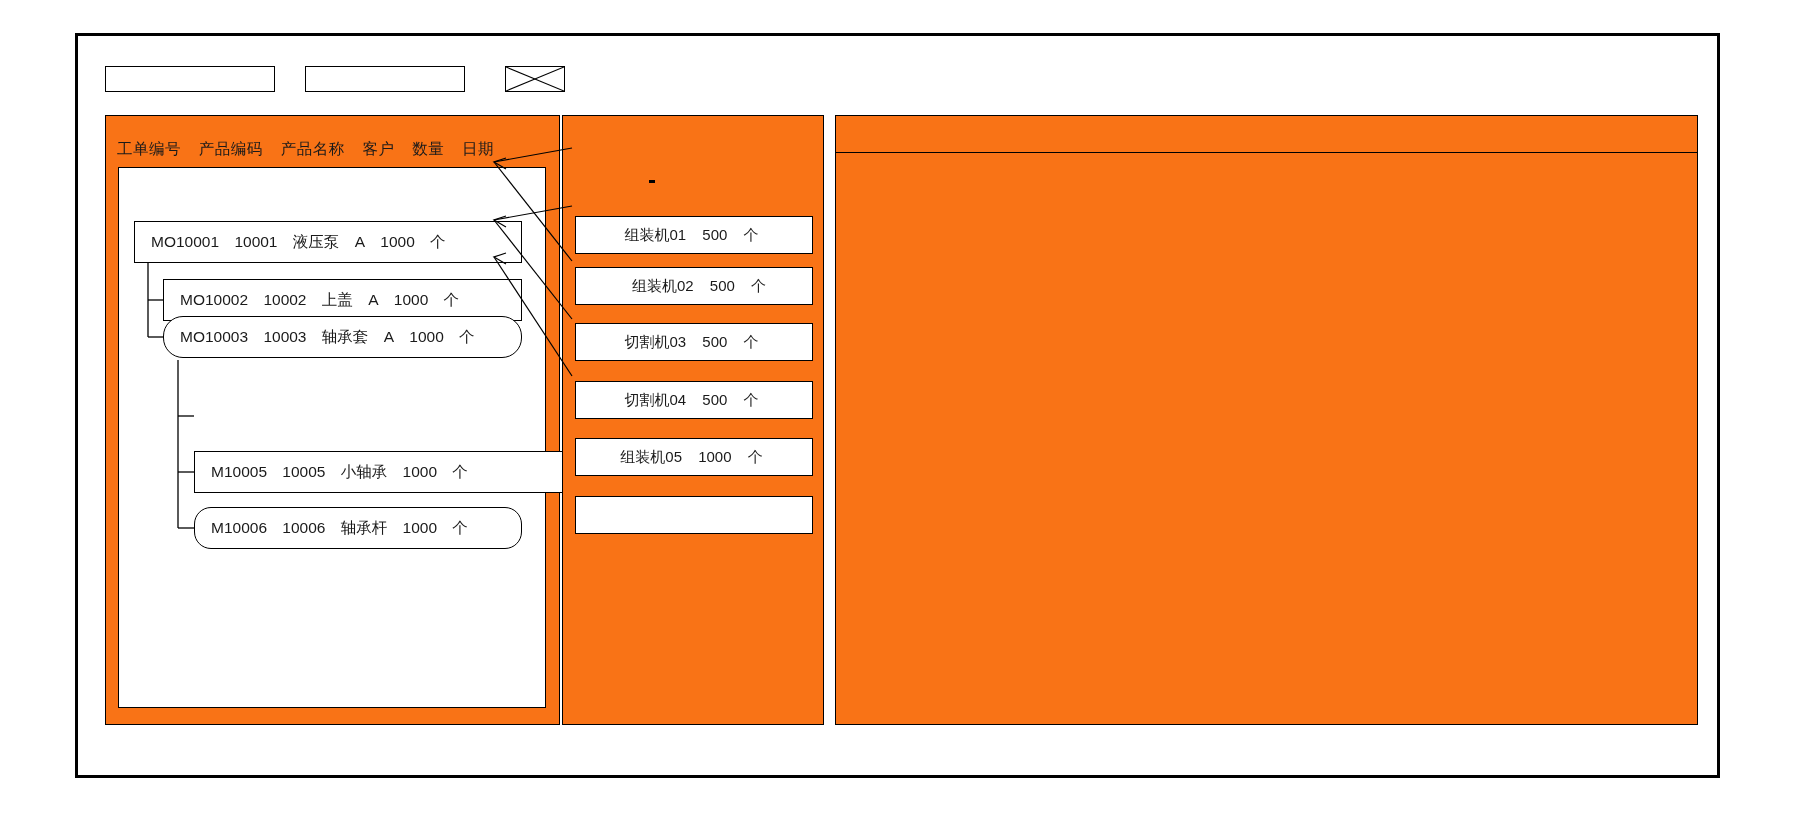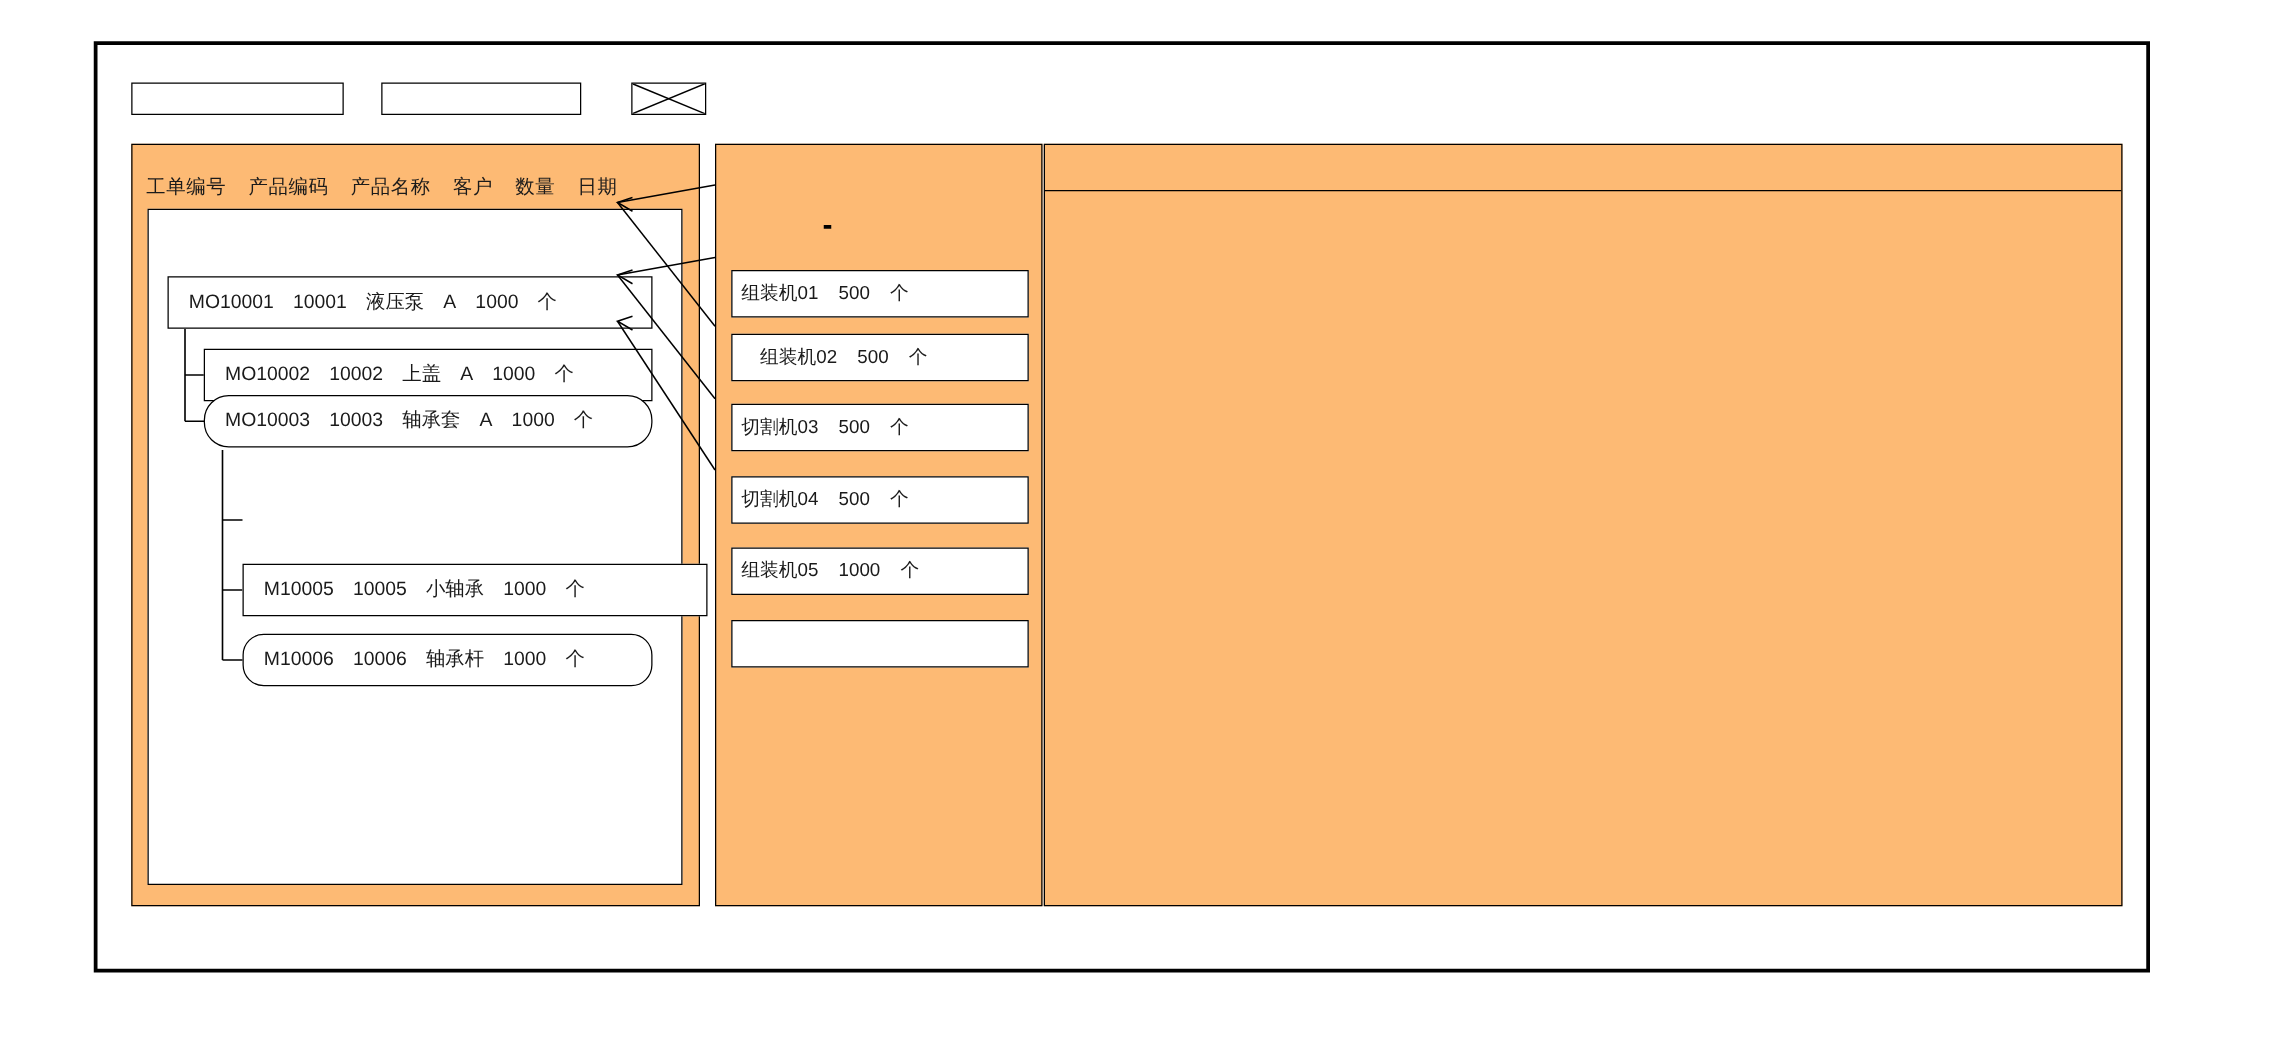--- a/index.html
+++ b/index.html
@@ -23,7 +23,7 @@
   #tb-crossed svg{display:block;width:100%;height:100%;}
 
   
-  .panel{position:absolute;border:1.5px solid #000;background:#fdba74;box-sizing:border-box;}
+  .panel{position:absolute;border:1.5px solid #000;background:#f97316;box-sizing:border-box;}
   #left-panel{left:27px;top:79px;width:455px;height:610px;}
   #mid-panel{left:494px;top:79px;width:262px;height:610px;}
   #right-panel{left:757px;top:79px;width:863px;height:610px;}

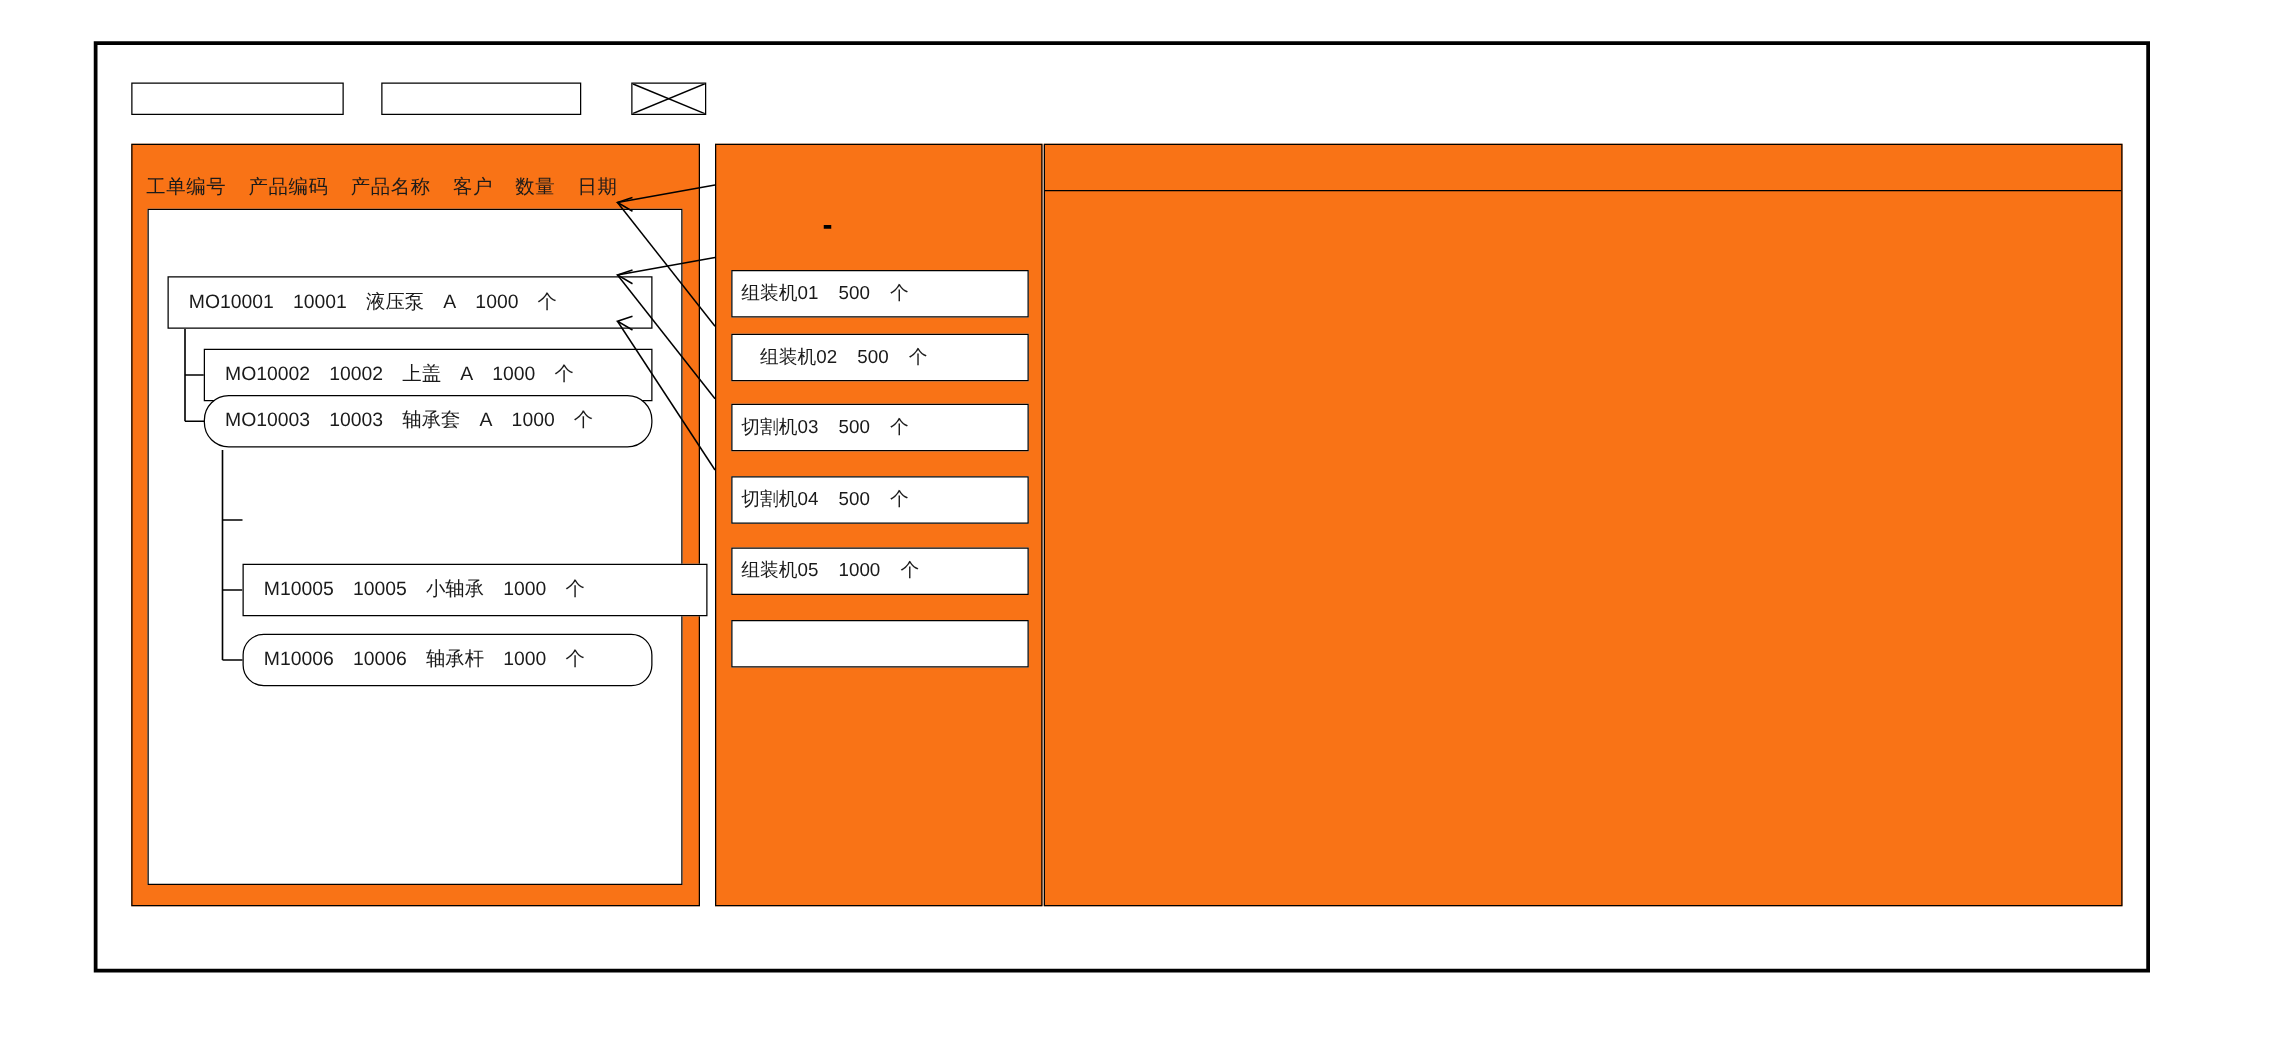--- a/index.html
+++ b/index.html
@@ -25,7 +25,7 @@
   
   .panel{position:absolute;border:1.5px solid #000;background:#f97316;box-sizing:border-box;}
   #left-panel{left:27px;top:79px;width:455px;height:610px;}
-  #mid-panel{left:494px;top:79px;width:262px;height:610px;}
+  #mid-panel{left:484px;top:79px;width:262px;height:610px;text-align:center;}
   #right-panel{left:757px;top:79px;width:863px;height:610px;}
 
   

